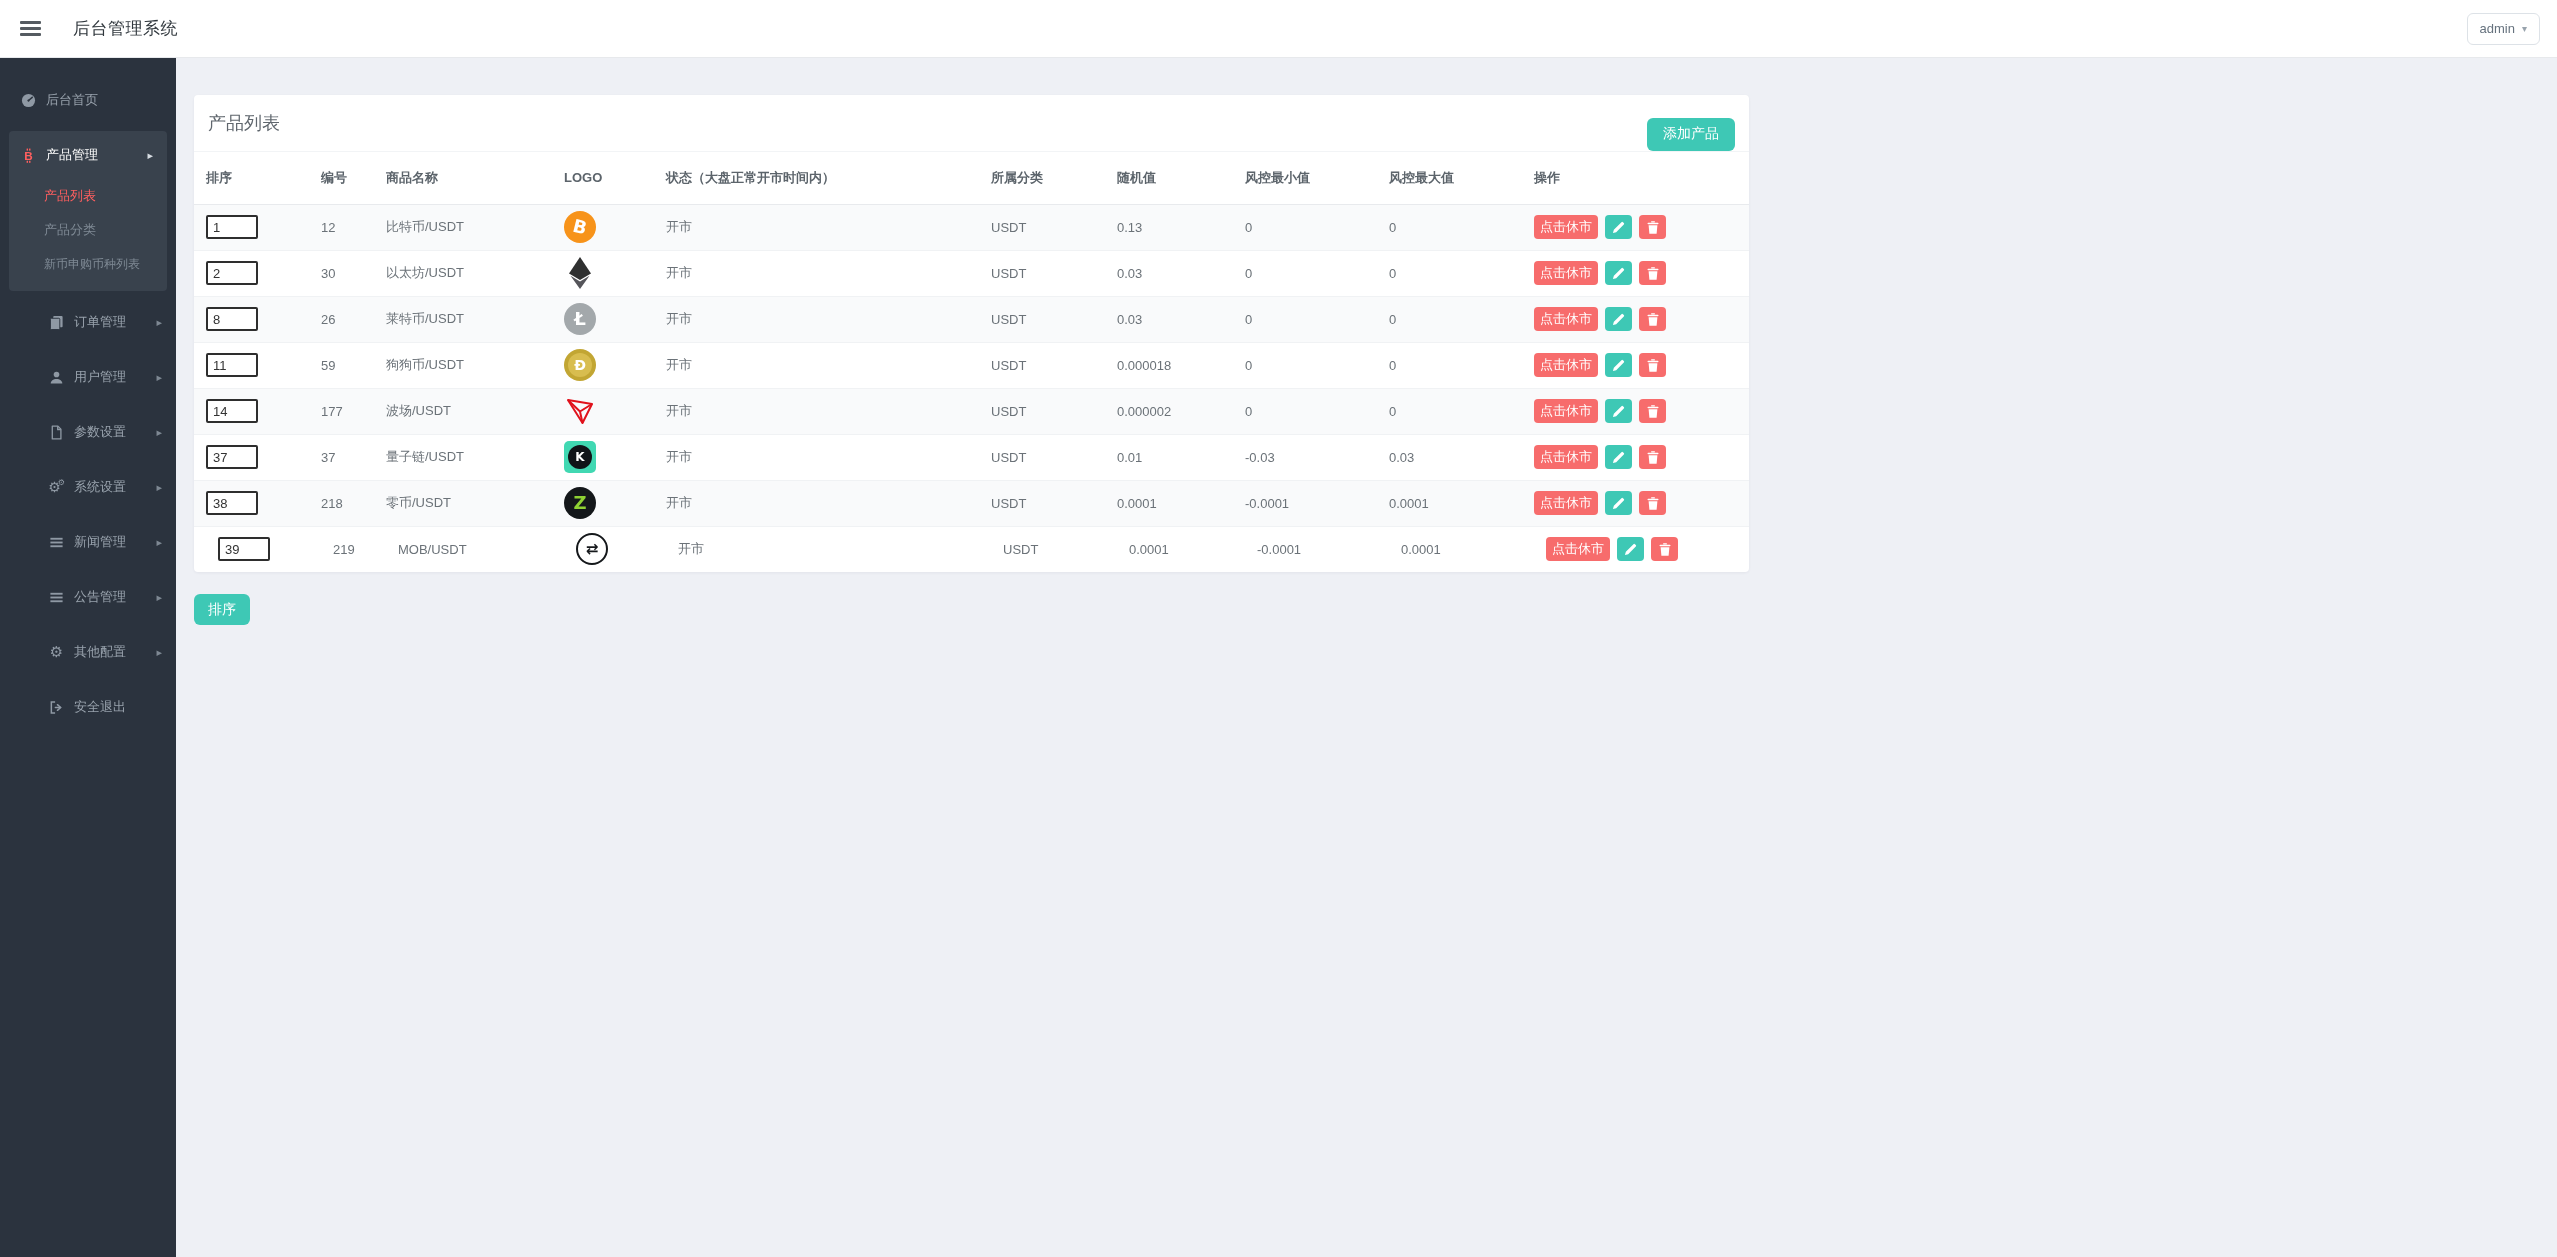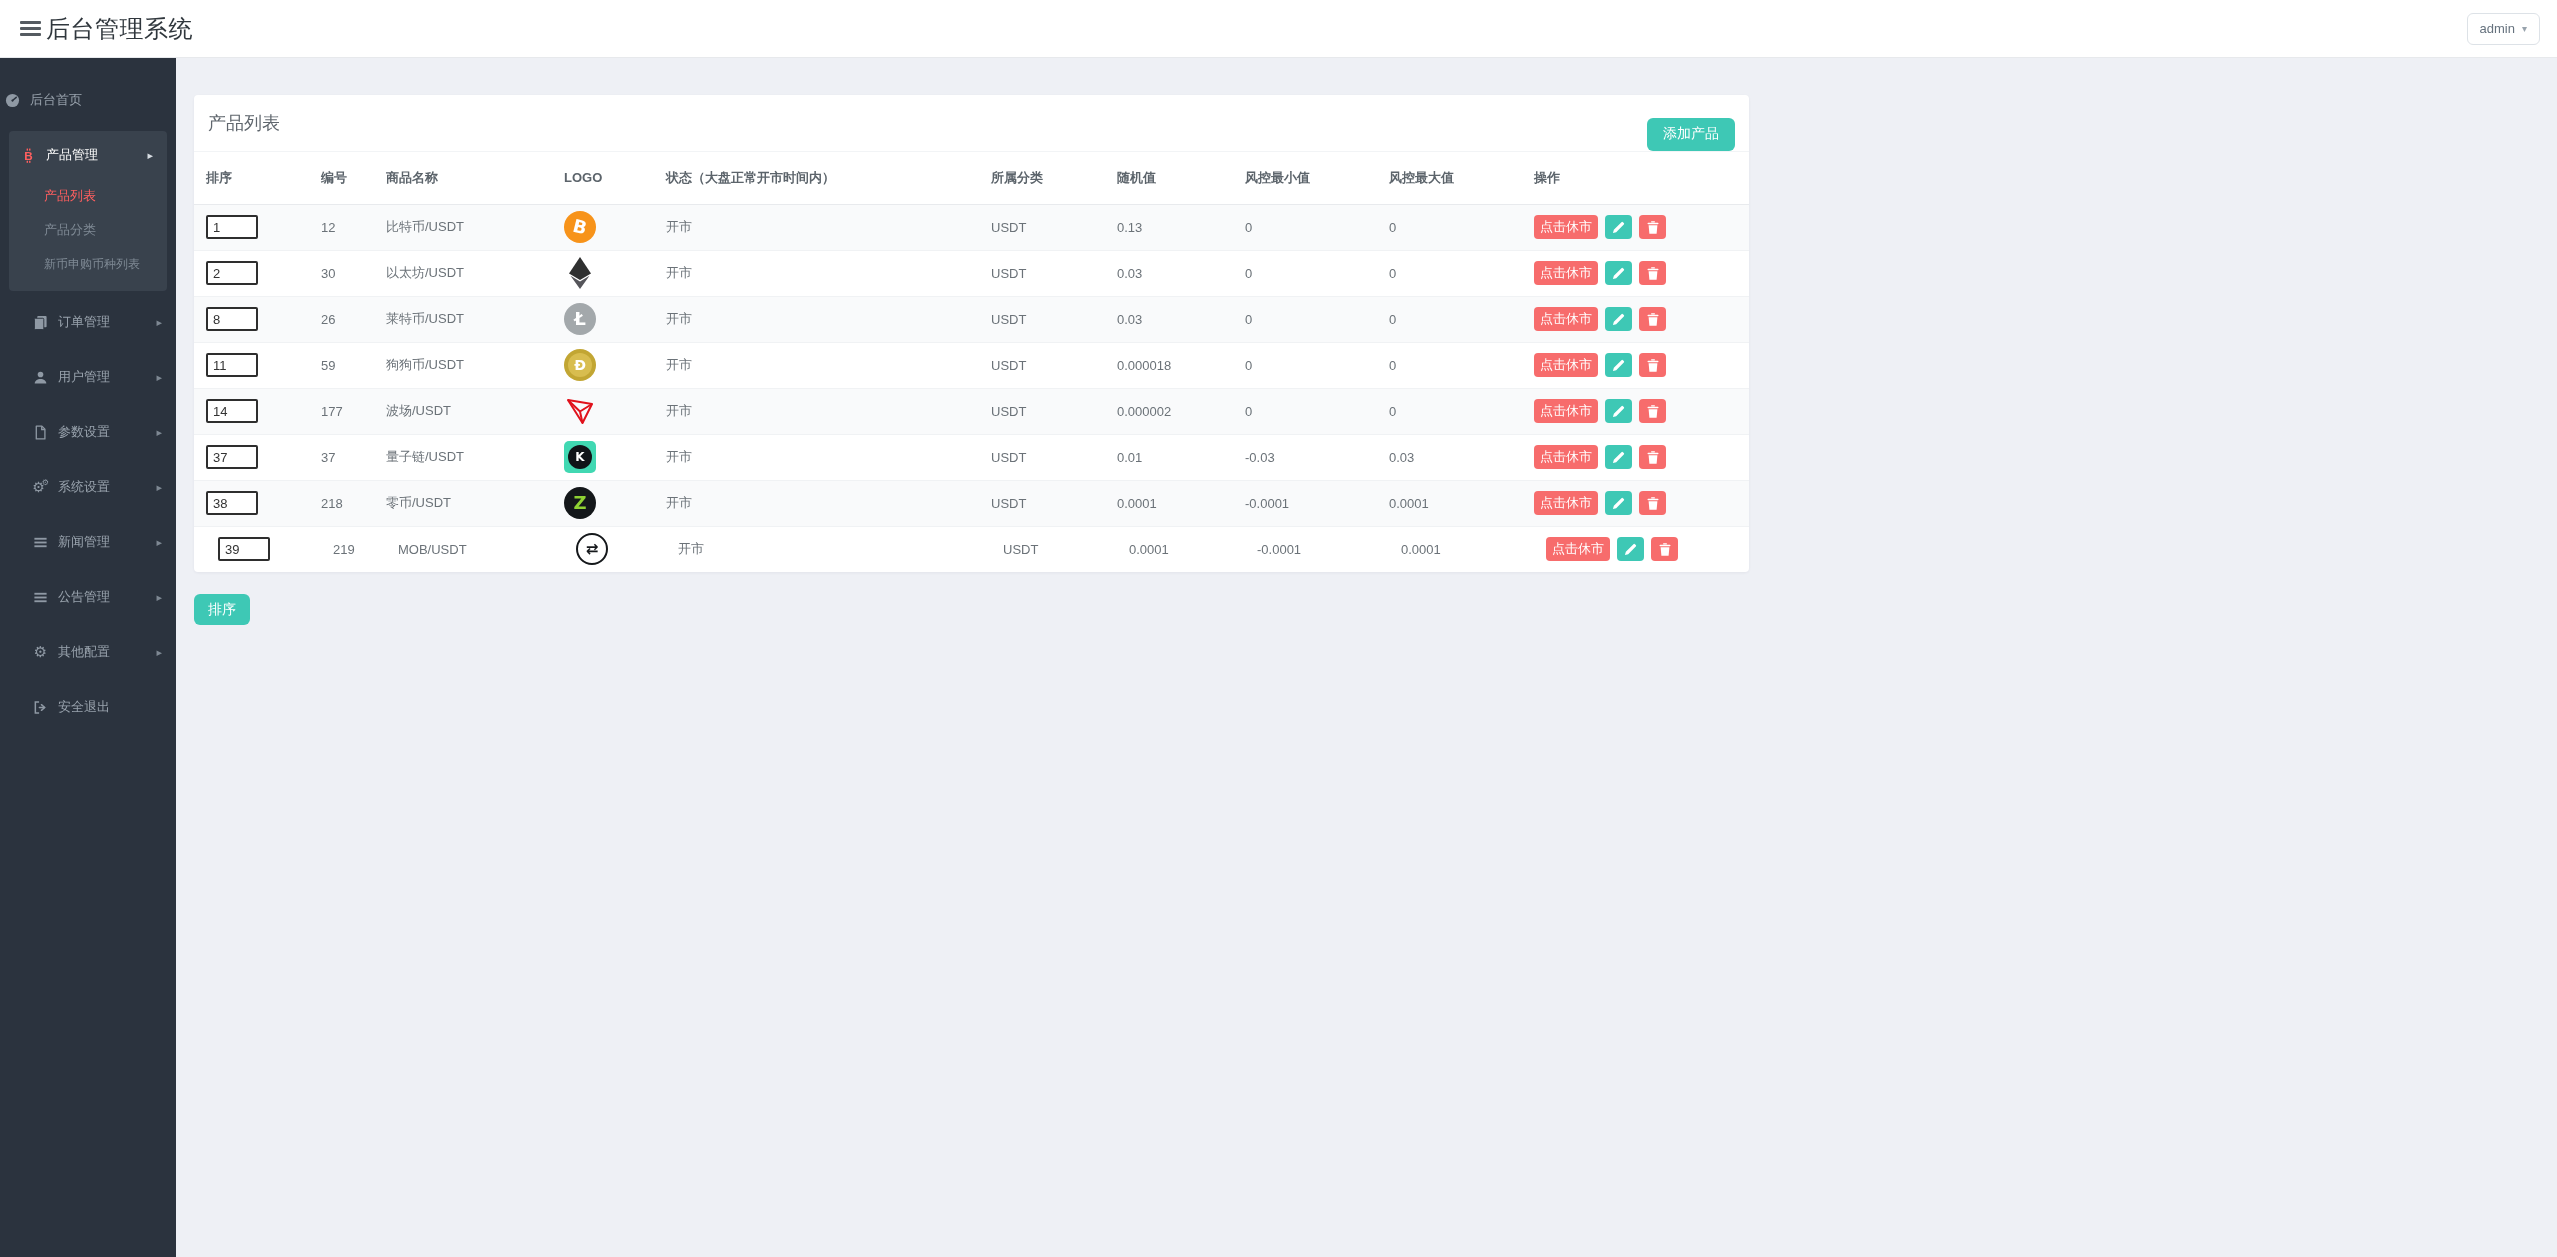--- a/index.html
+++ b/index.html
@@ -16,7 +16,7 @@
   }
   .burger { width:21px; display:flex; flex-direction:column; gap:3.5px; cursor:pointer; }
   .burger span { height:2.6px; background:#555b61; border-radius:1px; }
-  .app-title { margin-left:5px; font-size:24px; color:#30373d; letter-spacing:0.5px; }
+  .app-title { margin-left:32px; font-size:17px; color:#30373d; letter-spacing:0.5px; }
   .admin-box {
     margin-left:auto; height:32px; padding:0 12px; background:#fff;
     border:1px solid #dde2e7; border-radius:6px; display:flex; align-items:center;

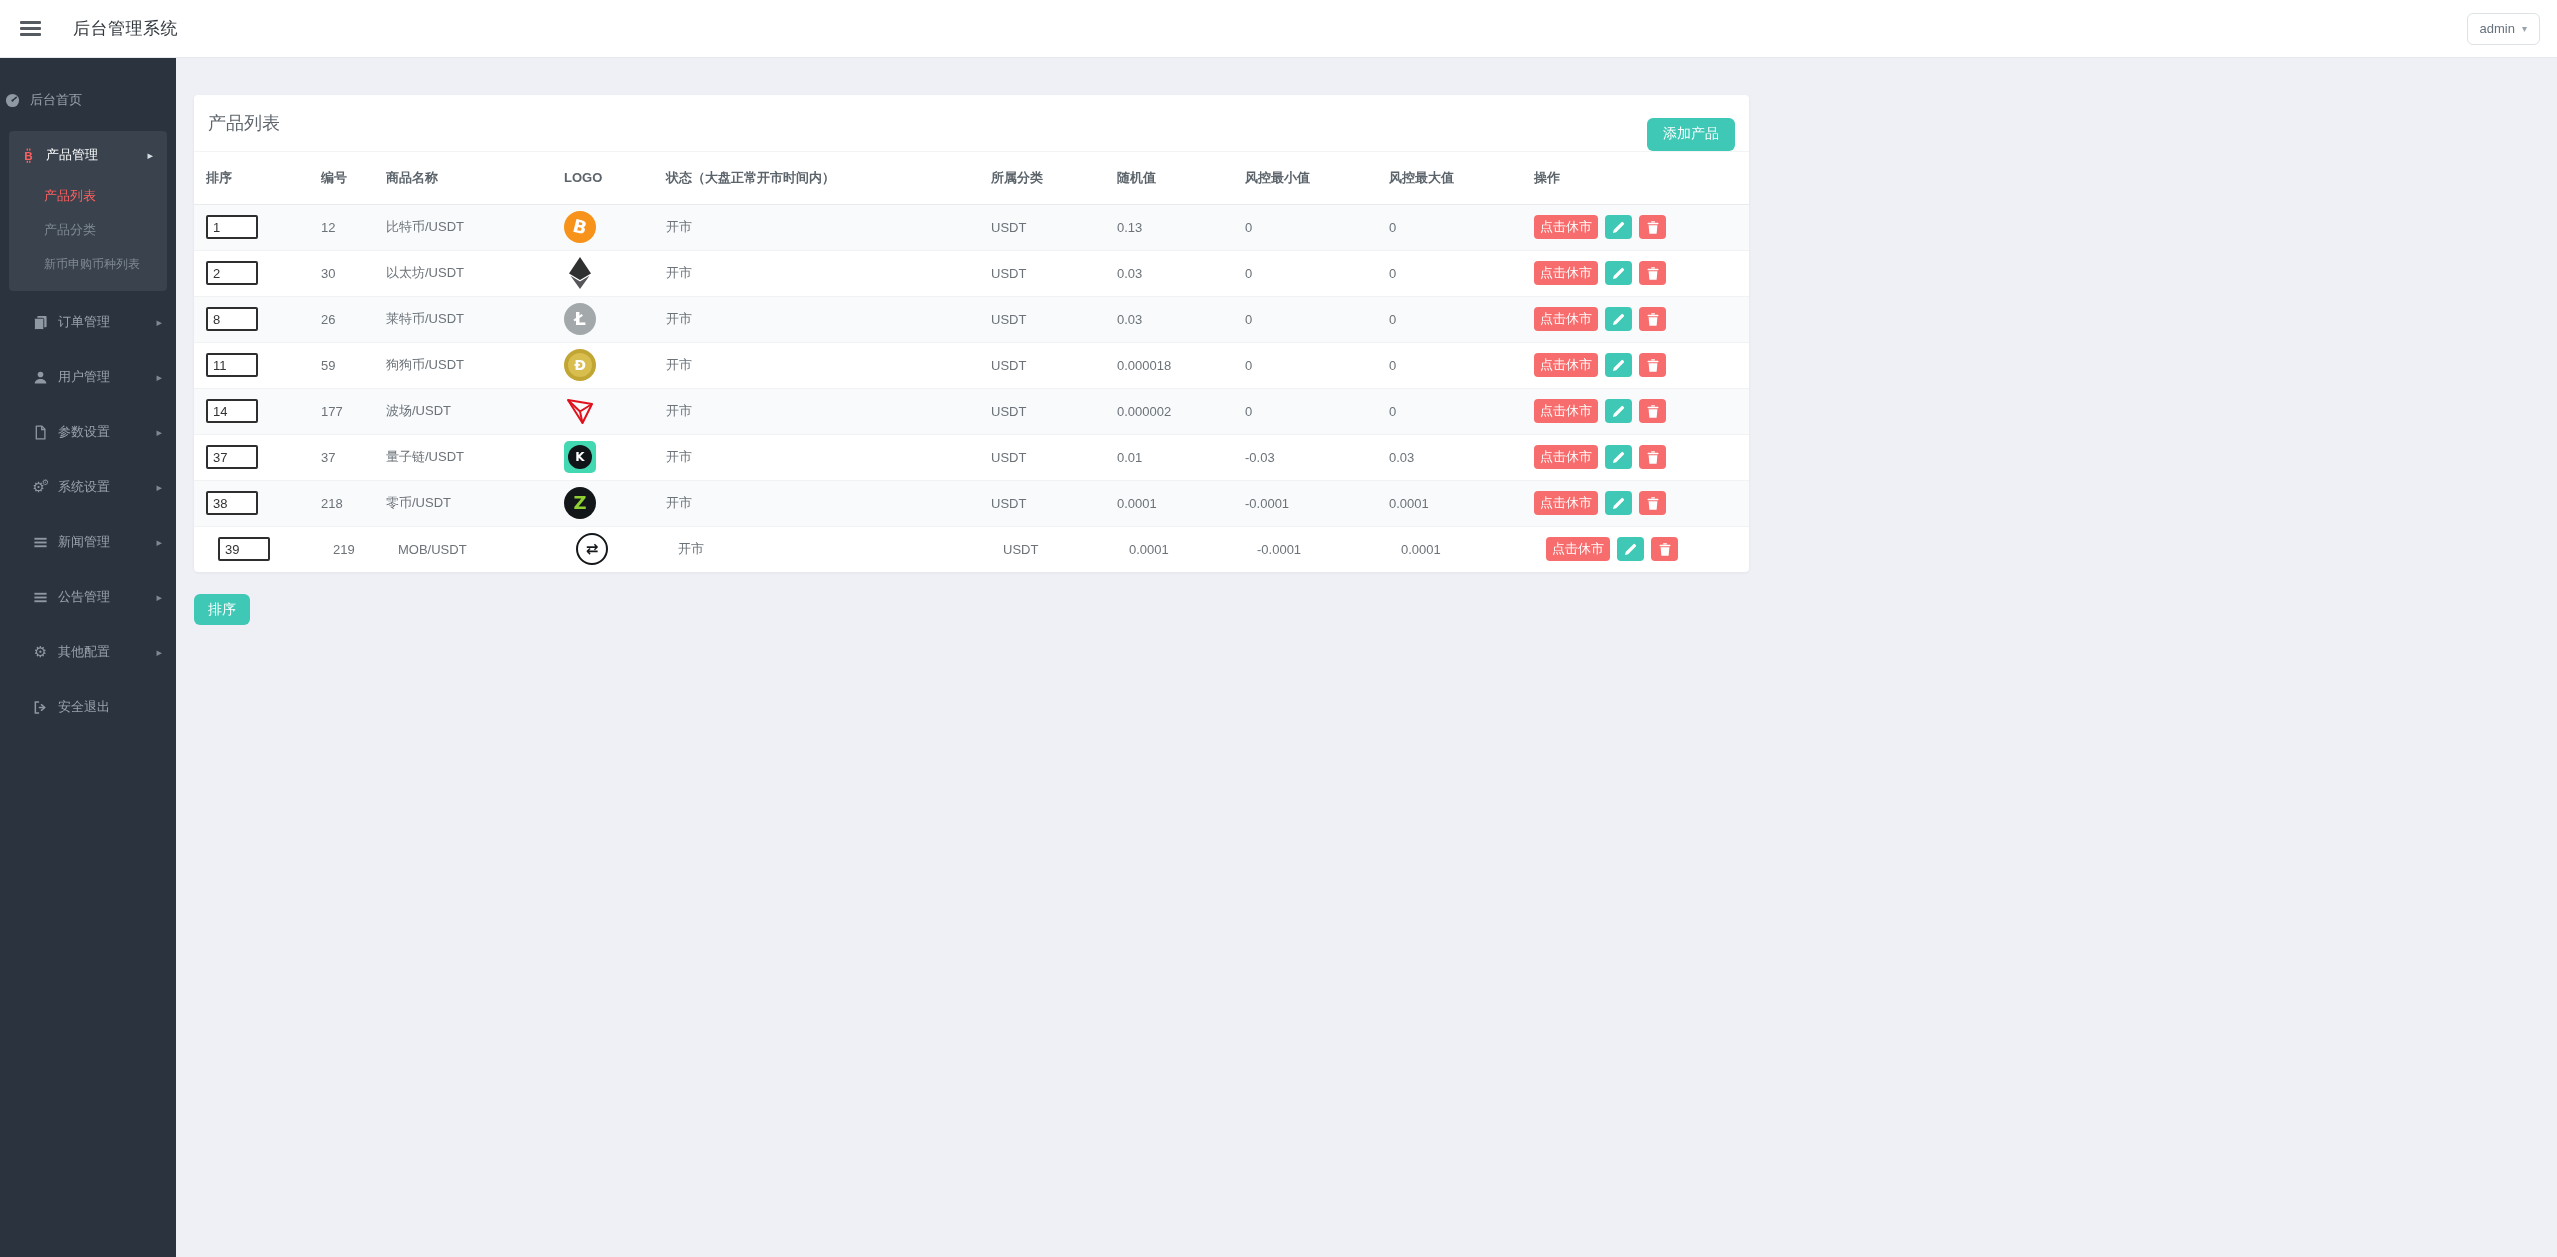--- a/index.html
+++ b/index.html
@@ -32,7 +32,7 @@
   .nav > * + * { margin-top:7px;margin-left:28px; }
   .nav-item {
     position:relative; height:48px; display:flex; align-items:center;
-    padding-left:4px; color:#99a3ad; font-size:13px; cursor:pointer;
+    padding-left:20px; color:#99a3ad; font-size:13px; cursor:pointer;
   }
   .nav-item .ic { width:17px; margin-right:9px; display:inline-flex; justify-content:center; align-items:center; }
   .icon-glyph { font-family:"DejaVu Sans",sans-serif; font-size:14px; color:#8f99a4; line-height:1; }

